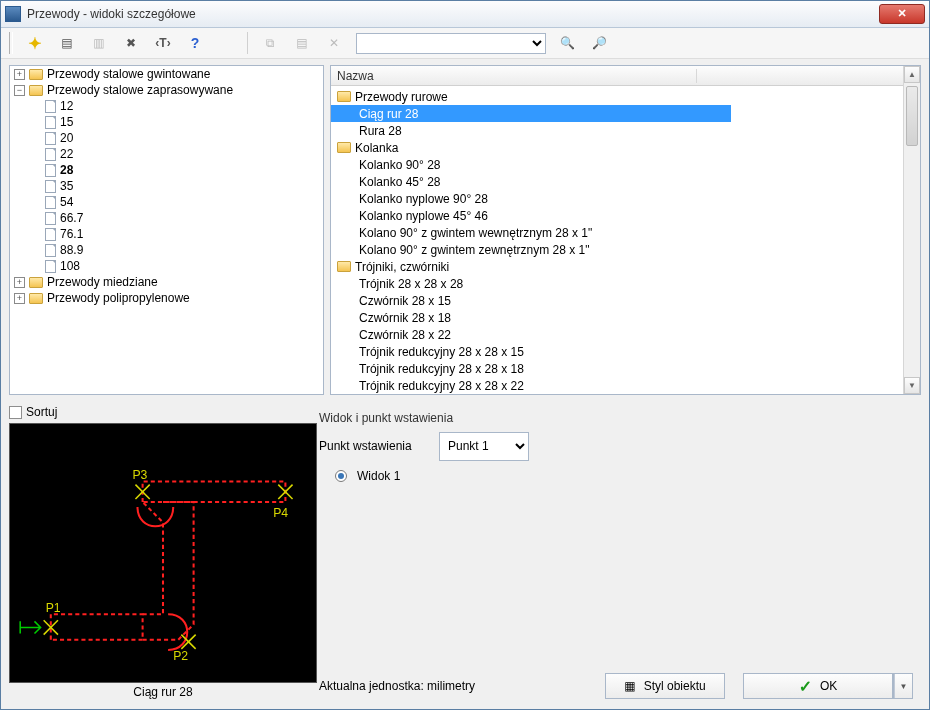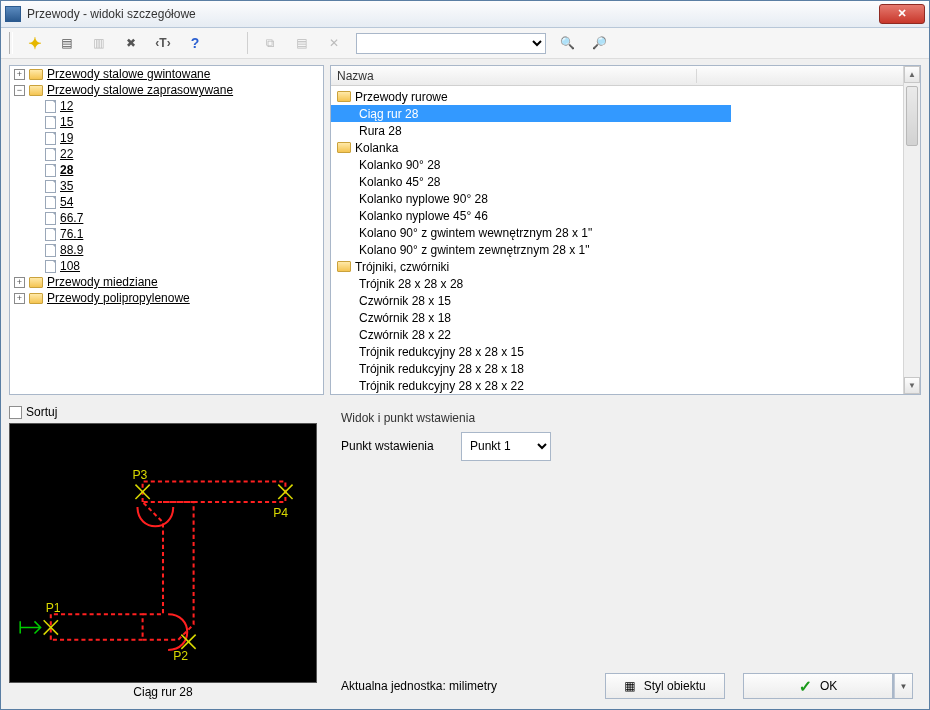--- a/index.html
+++ b/index.html
@@ -31,7 +31,7 @@
   .folder-icon { width: 14px; height: 11px; background: linear-gradient(#ffe9a8,#f4c451); border: 1px solid #caa23c; border-radius: 1px; }
   .page-icon { width: 11px; height: 13px; background: #fff; border: 1px solid #9aa7b8; position: relative; }
   .page-icon::after { content:""; position:absolute; right:-1px; top:-1px; width:0; height:0; border-left:4px solid transparent; border-top:4px solid #9aa7b8; }
-  .tree .label { padding: 8px 2px; text-decoration: underline; }
+  .tree .label { padding: 8px 2px; }
   .tree .selected .label { font-weight: bold; }
   .list-body ul { list-style: none; margin: 0; padding: 2px 0; }
   .list-body li { height: 17px; display: flex; align-items: center; padding-left: 6px; gap: 4px; white-space: nowrap; }

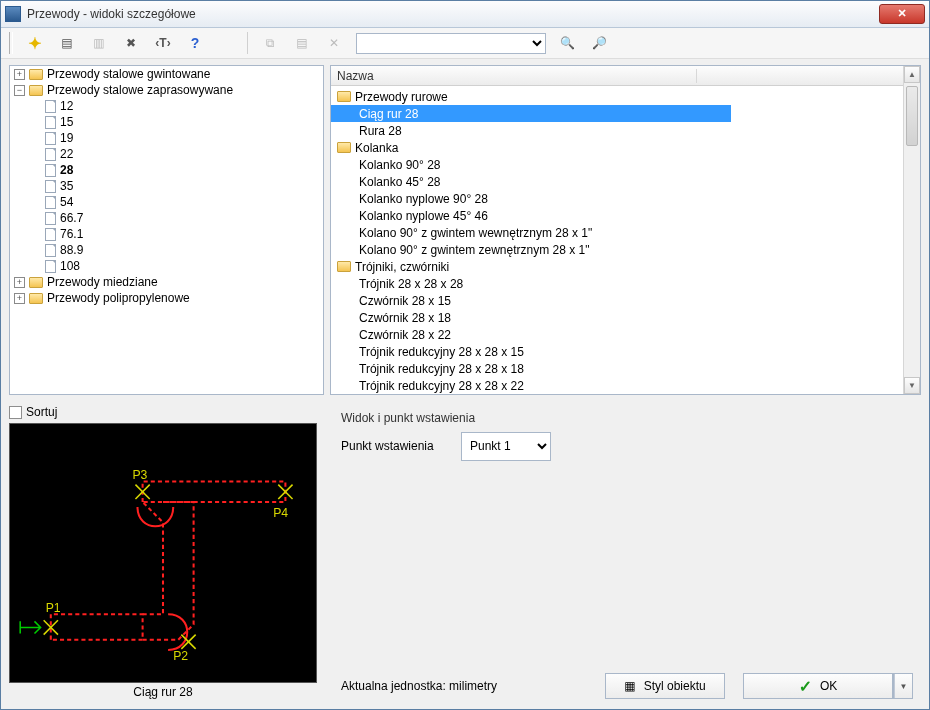--- a/index.html
+++ b/index.html
@@ -130,7 +130,7 @@
                     <div class="row">
                       <span class="exp-spacer"></span>
                       <span class="page-icon"></span>
-                      <span class="label">19</span>
+                      <span class="label">20</span>
                     </div>
                   </li>
                 <li>

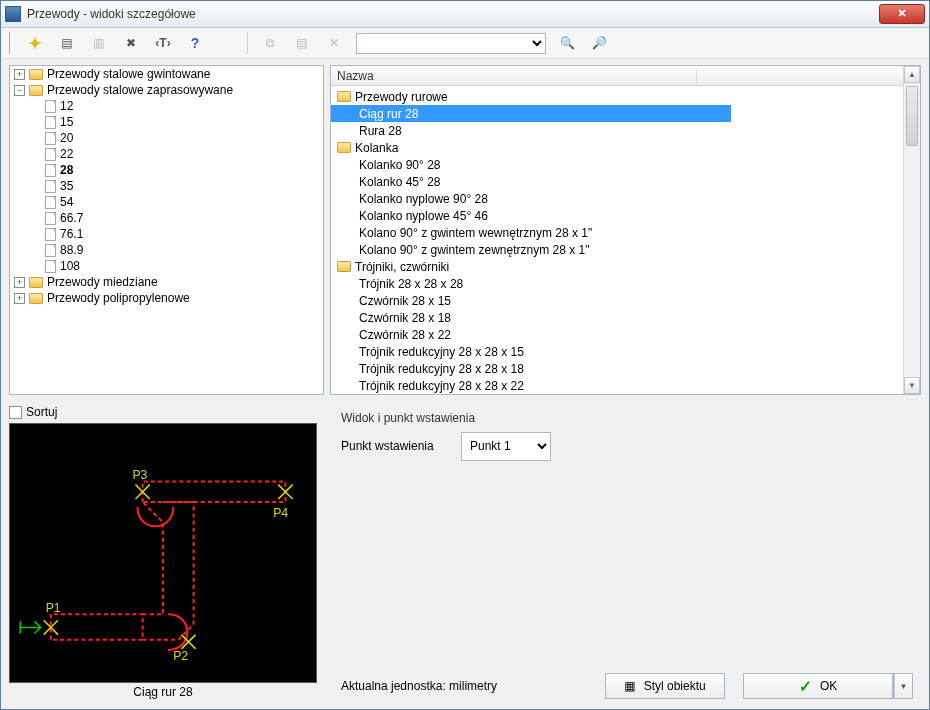--- a/index.html
+++ b/index.html
@@ -43,7 +43,7 @@
   .vscroll { position: absolute; right: 0; top: 0; bottom: 0; width: 17px; background: #f0f0f0; border-left: 1px solid #d6d6d6; }
   .vscroll .btn { height: 17px; background: linear-gradient(#fdfdfd,#e6e6e6); border: 1px solid #c7c7c7; text-align: center; font-size: 8px; color: #666; line-height: 15px; }
   .vscroll .thumb { position: absolute; left: 2px; right: 2px; top: 20px; height: 60px; background: linear-gradient(#eaeaea,#d2d2d2); border: 1px solid #b8b8b8; border-radius: 2px; }
-  .bottom { flex: 1; display: flex; gap: 24px; padding-top: 4px; }
+  .bottom { flex: 1; display: flex; gap: 2px; padding-top: 4px; }
   .preview-col { width: 308px; display: flex; flex-direction: column; }
   .sort-row { display: flex; align-items: center; gap: 4px; height: 18px; }
   .checkbox { width: 13px; height: 13px; border: 1px solid #8e8e8e; background: #fff; display: inline-flex; align-items: center; justify-content: center; }

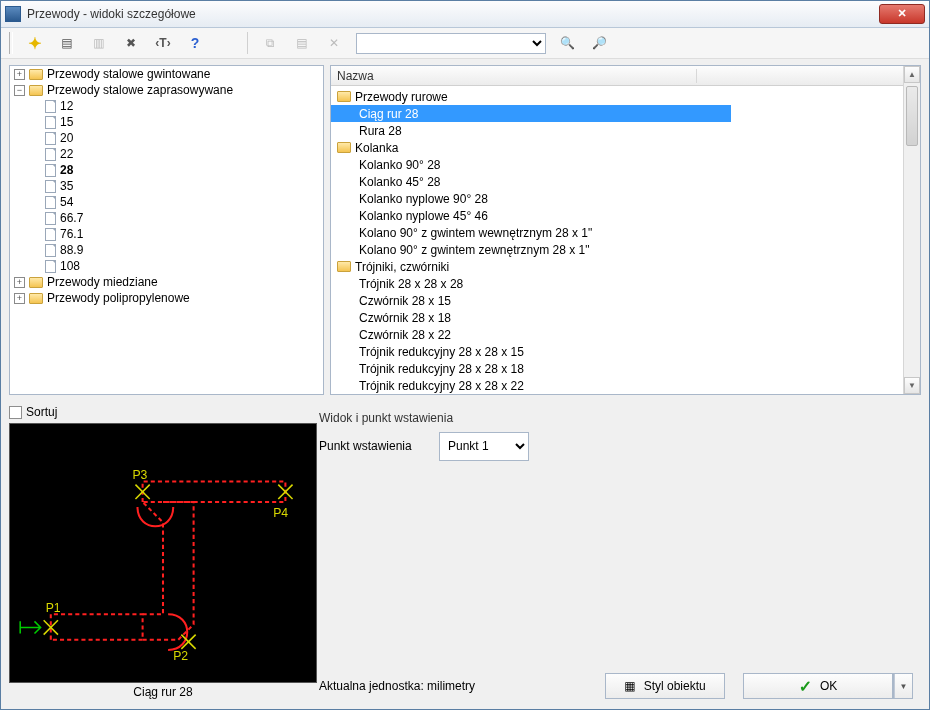--- a/index.html
+++ b/index.html
@@ -334,6 +334,11 @@
             </select>
           </div>
 
+          <div class="form-row" style="margin-top:4px;">
+            <span style="width:6px;"></span>
+            <span class="radio checked"></span>
+            <span>Widok 1</span>
+          </div>
 
           <div class="footer-row" style="position:absolute; left:0; right:8px; bottom:0;">
             <span>Aktualna jednostka: milimetry</span>

